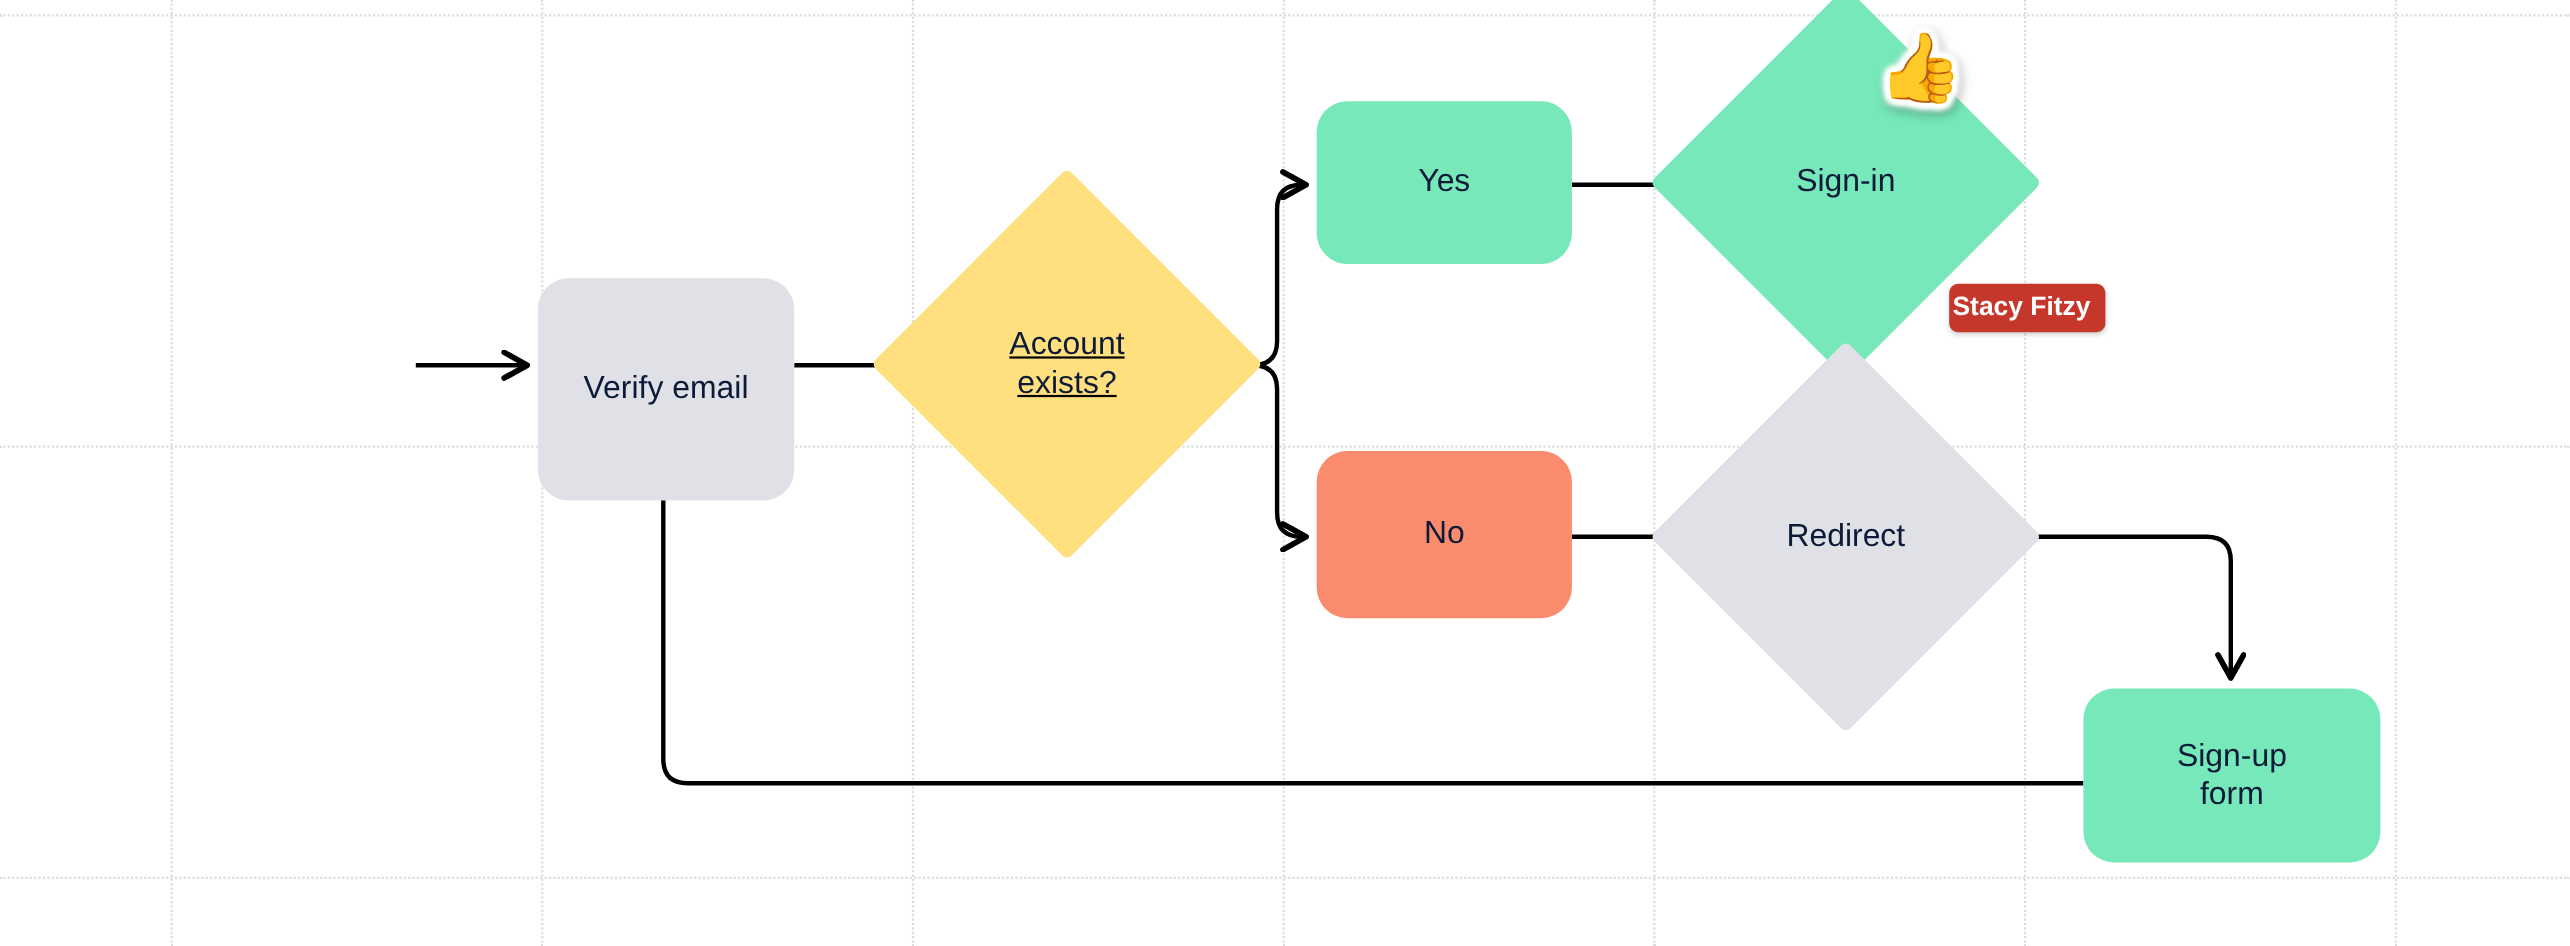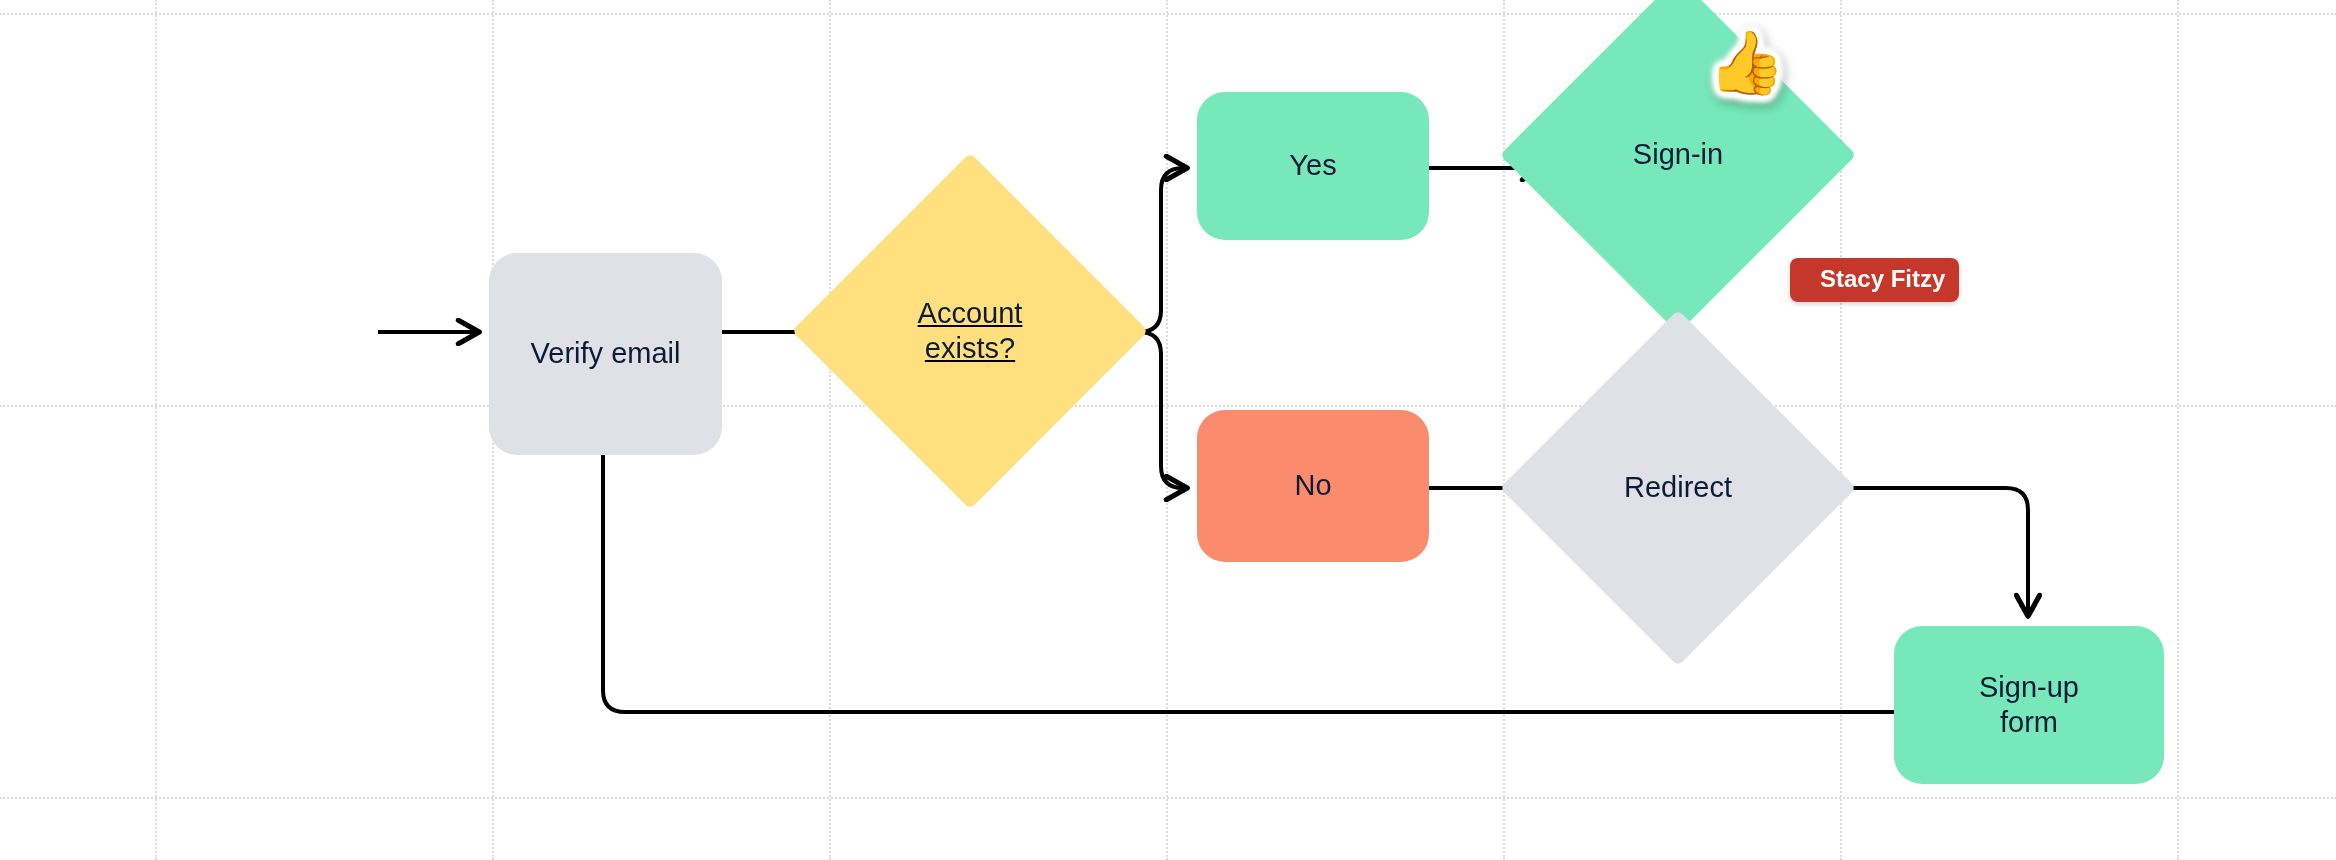--- a/index.html
+++ b/index.html
@@ -171,7 +171,7 @@
     <span>Yes</span>
   </div>
 
-  <div class="node-diamond-wrap" style="left:1552px; top:29px; width:252px; height:252px;">
+  <div class="node-diamond-wrap" style="left:1552px; top:40px; width:252px; height:252px;">
     <div class="node-diamond-shape" style="background:#76e8b9;"></div>
     <div class="node-diamond-label">Sign-in</div>
   </div>

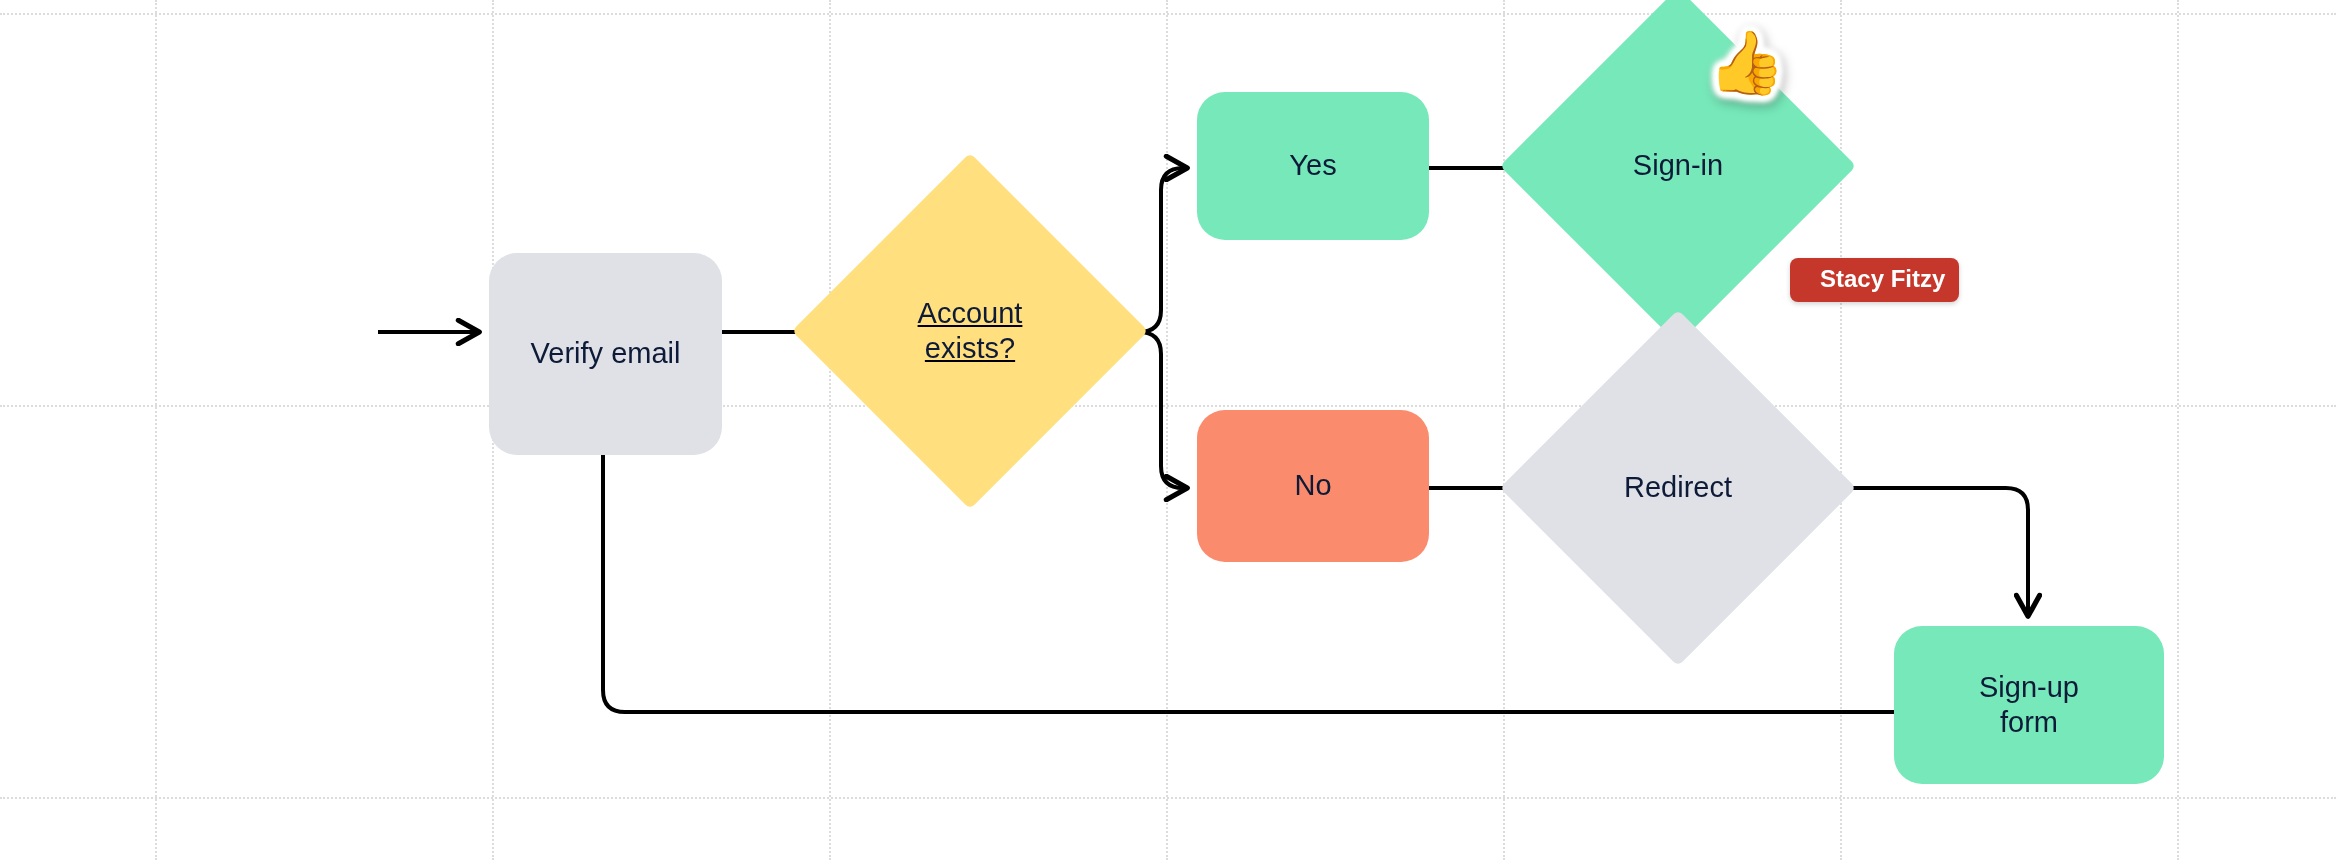--- a/index.html
+++ b/index.html
@@ -98,9 +98,9 @@
   }
   #cursor-label {
     position: absolute;
-    left: 32px;
+    left: 14px;
     top: 26px;
-    padding: 7px 14px 9px 30px;
+    padding: 7px 14px 9px 3px;
     border-radius: 8px;
     color: #ffffff;
     font-size: 24px;

